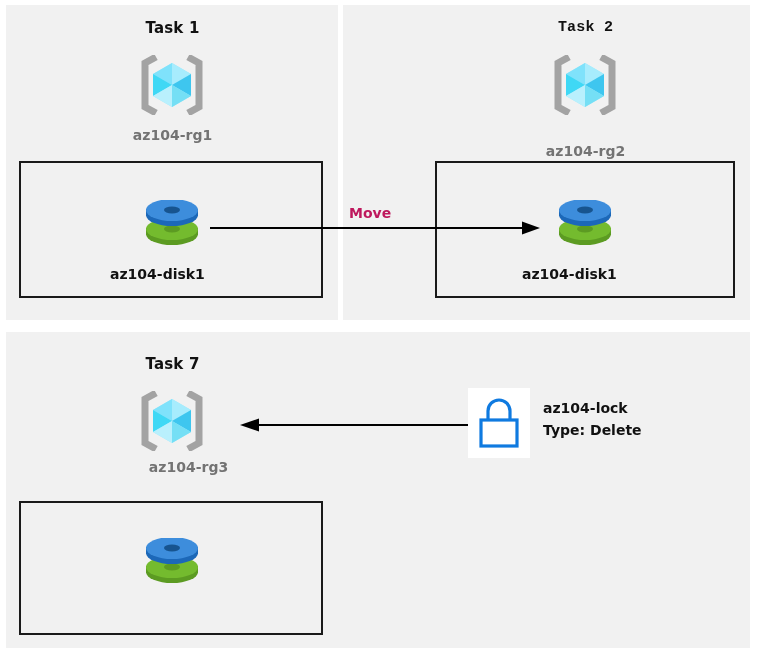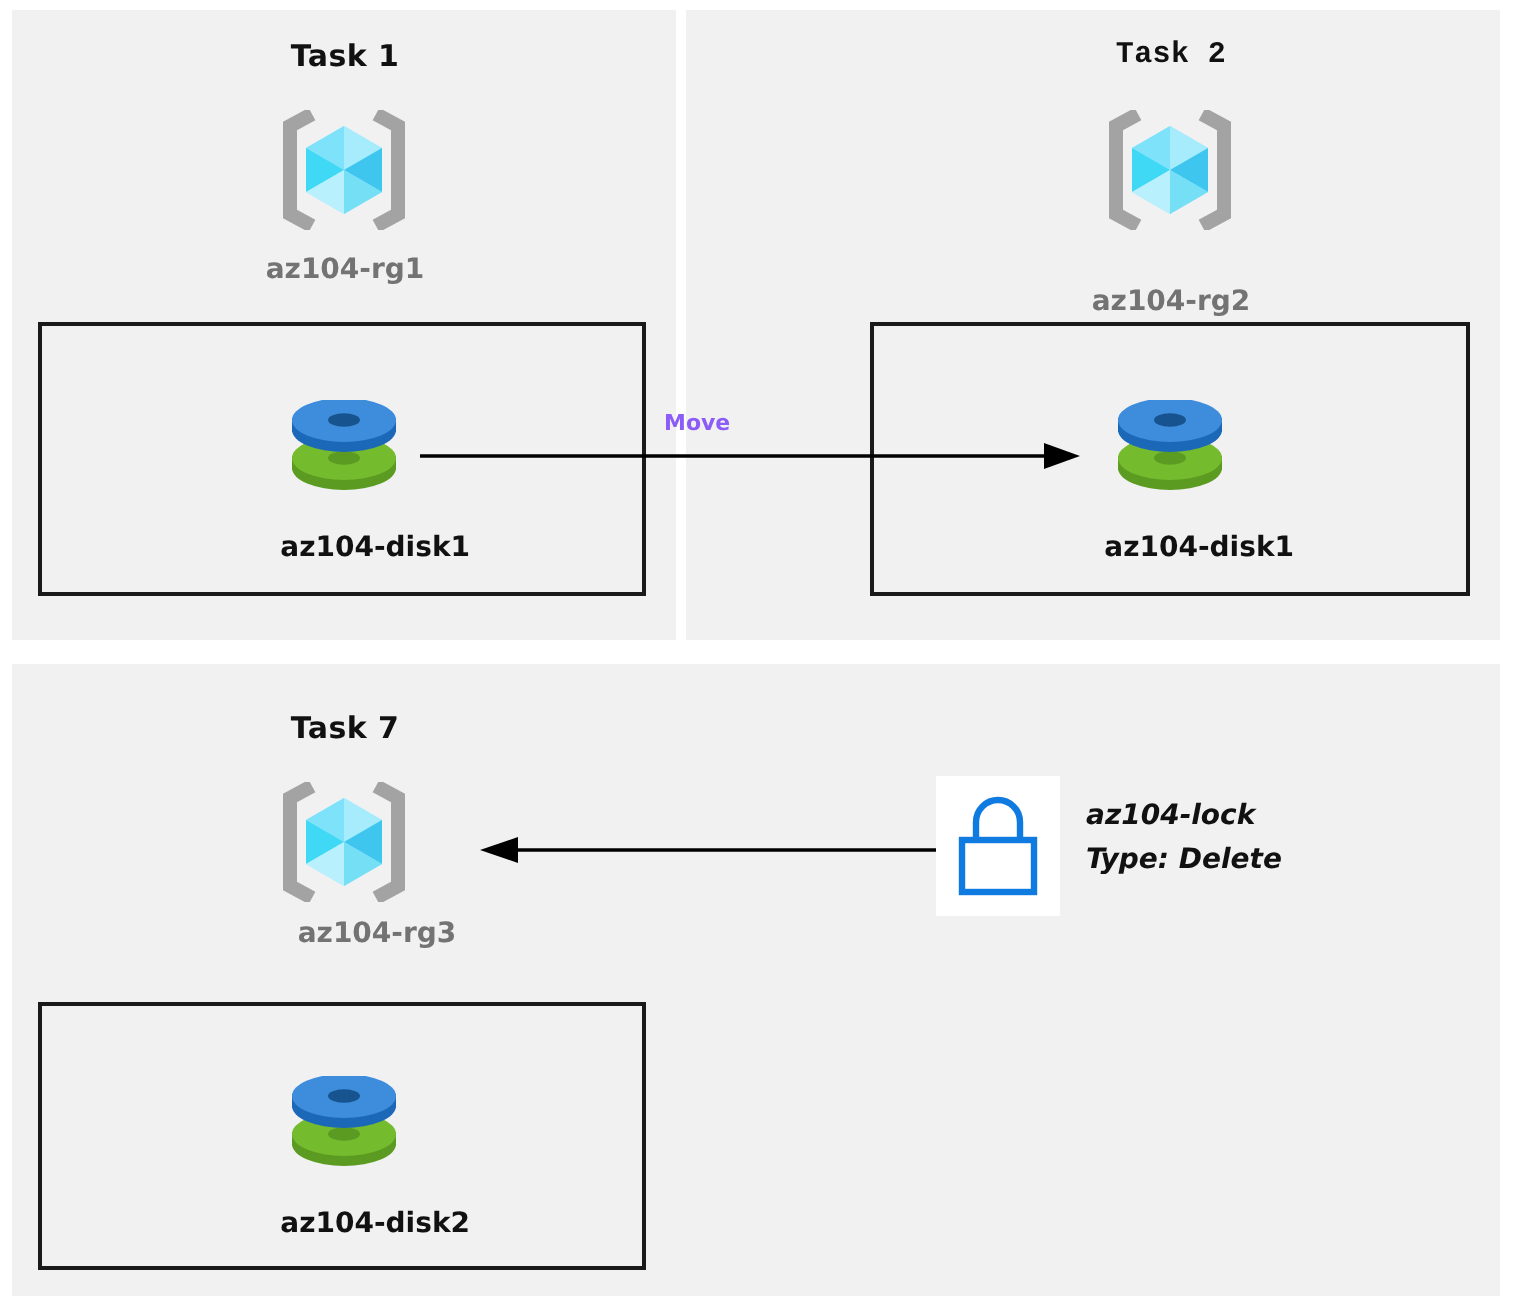--- a/index.html
+++ b/index.html
@@ -72,8 +72,8 @@
   #arrow-lock{left:240px;top:415px;width:230px;height:20px;}
 
   .move-label{
-    position:absolute;left:332px;top:205px;
-    font-size:11px;font-weight:bold;color:#8b5cf6;
+    position:absolute;left:349px;top:205px;
+    font-size:14px;font-weight:bold;color:#be185d;
     white-space:nowrap;
   }
 

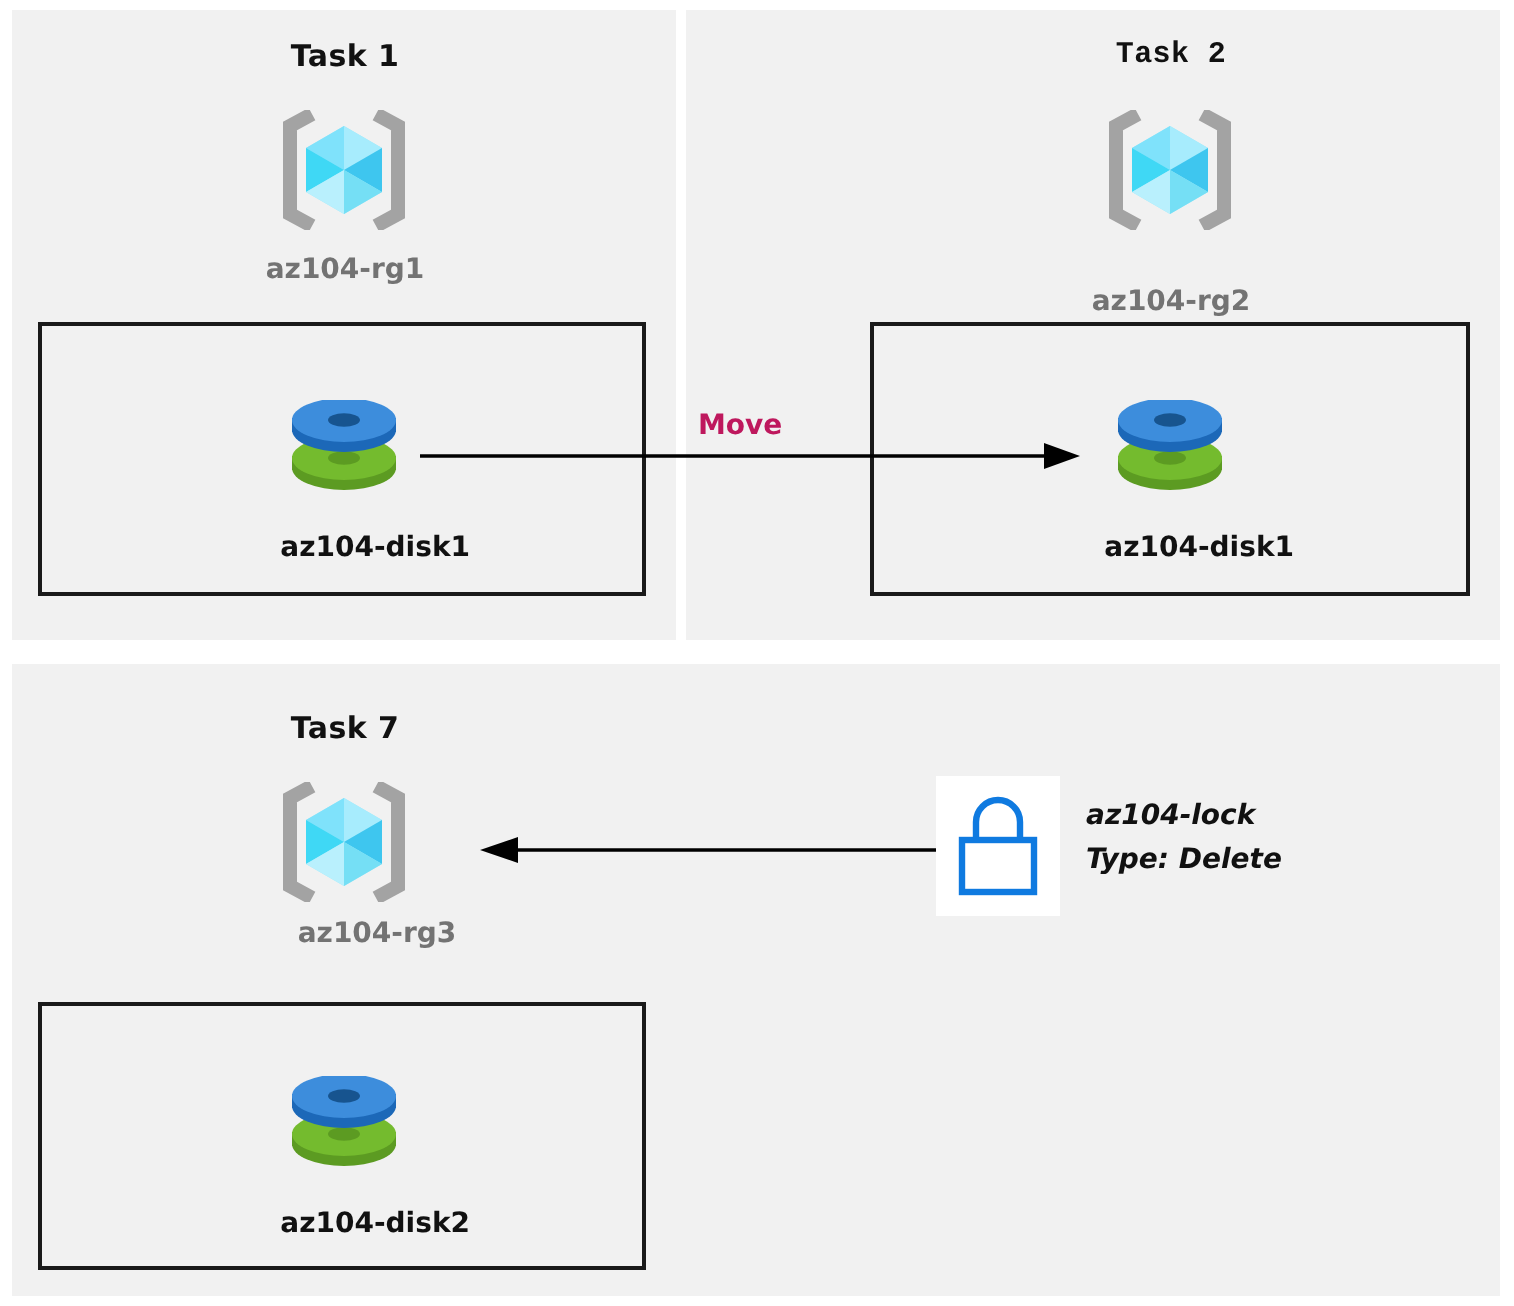--- a/index.html
+++ b/index.html
@@ -60,7 +60,7 @@
   .disk-label{
     position:absolute;
     font-size:14px;font-weight:bold;color:#111111;
-    text-align:right;white-space:nowrap;
+    text-align:left;white-space:nowrap;
   }
   #disk-label-1{left:110px;top:266px;width:125px;}
   #disk-label-2{left:522px;top:266px;width:125px;}

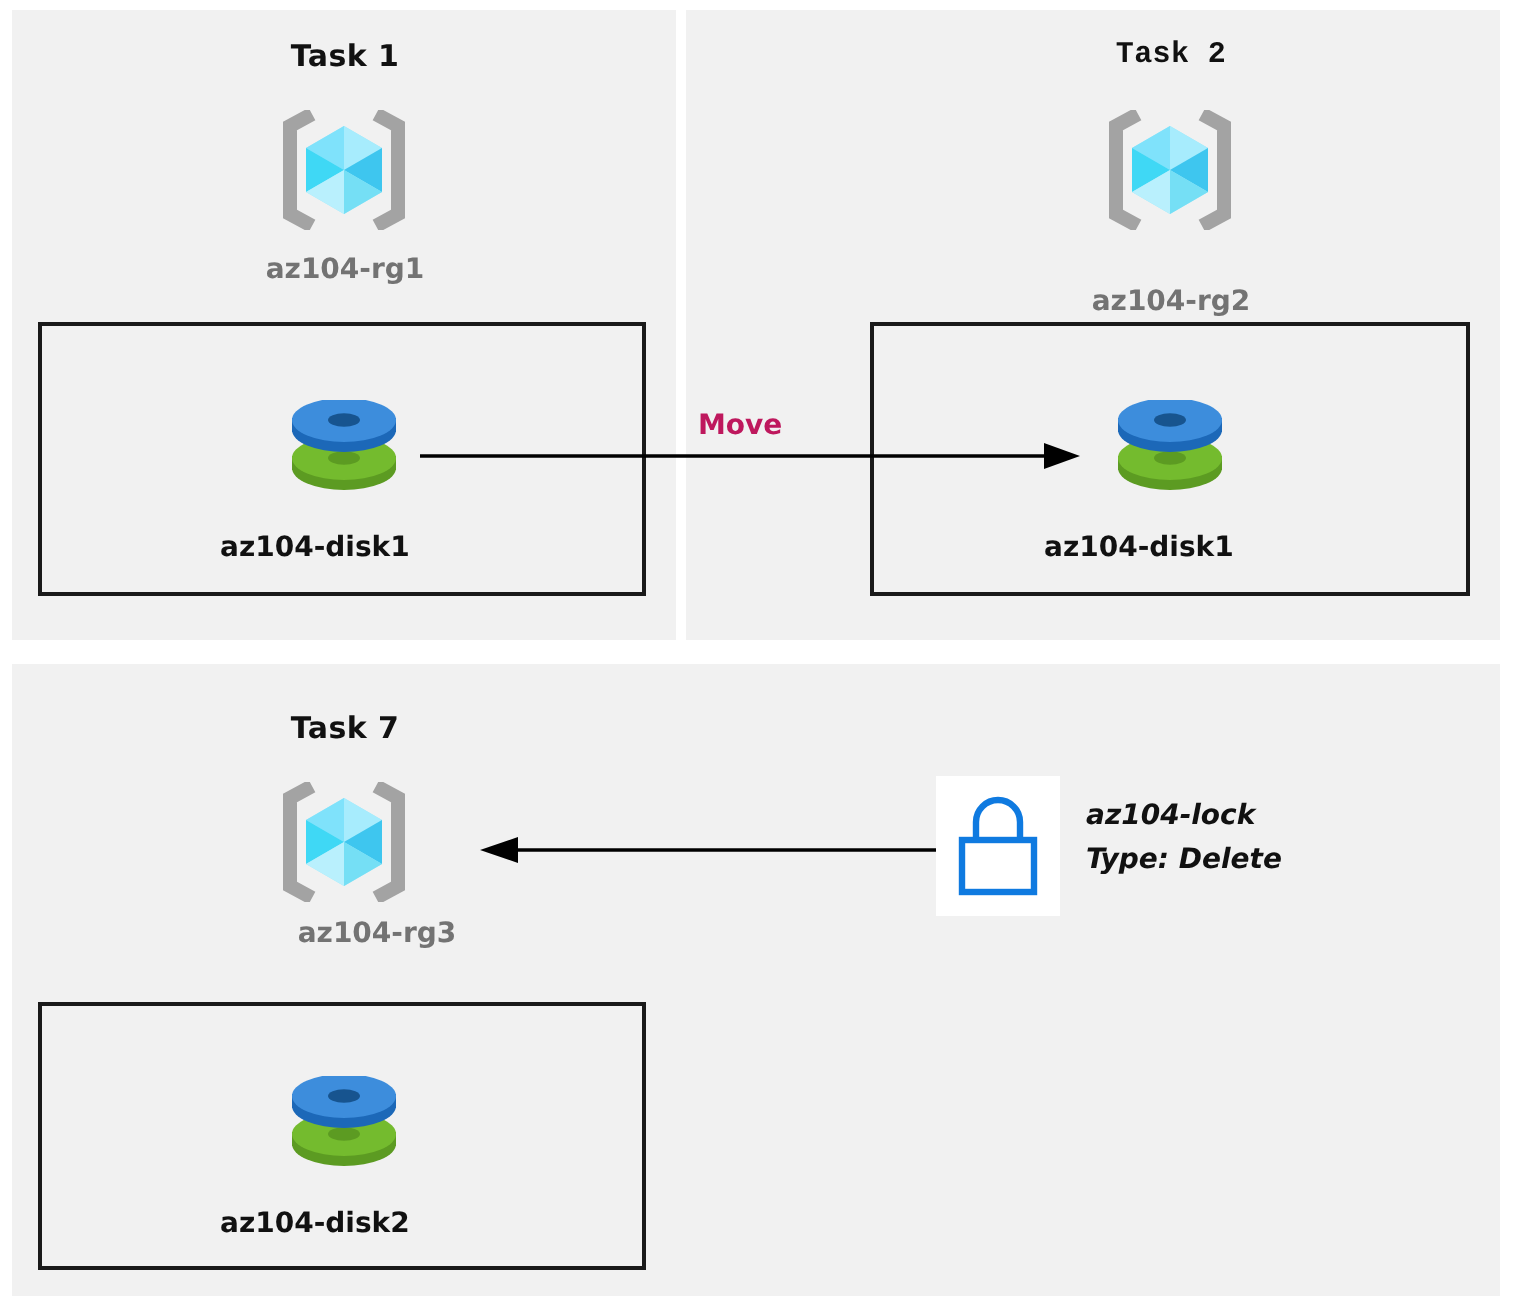--- a/index.html
+++ b/index.html
@@ -88,7 +88,7 @@
     font-size:14px;font-weight:bold;color:#111111;
     line-height:22px;white-space:nowrap;
   }
-  #lock-text div{white-space:nowrap;font-style:italic;}
+  #lock-text div{white-space:nowrap;}
 </style>
 </head>
 <body>

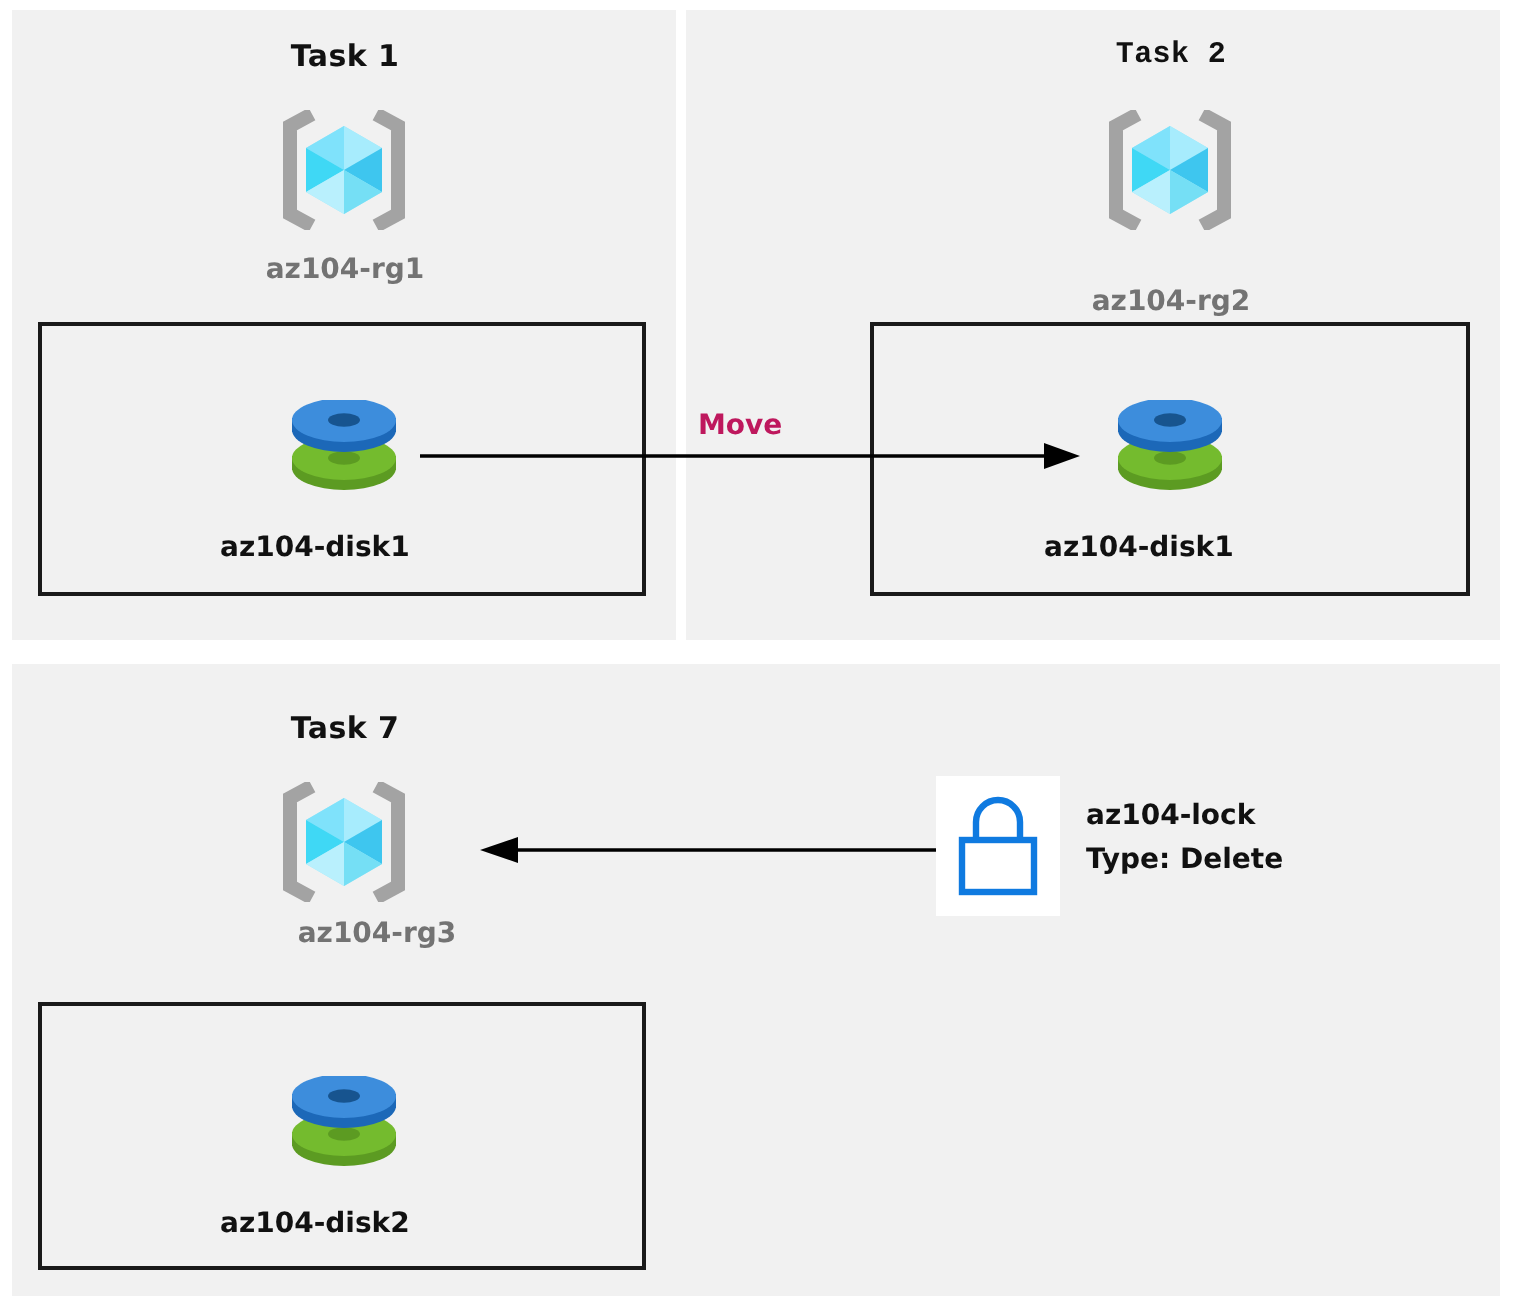--- a/index.html
+++ b/index.html
@@ -184,7 +184,6 @@
 
   <div class="disk-label" id="disk-label-1">az104-disk1</div>
   <div class="disk-label" id="disk-label-2">az104-disk1</div>
-  <div class="disk-label" id="disk-label-3">az104-disk2</div>
 
   <svg class="arrow-svg" id="arrow-move" viewBox="0 0 330 20">
     <line x1="0" y1="10" x2="316" y2="10" stroke="#000000" stroke-width="1.8"></line>

